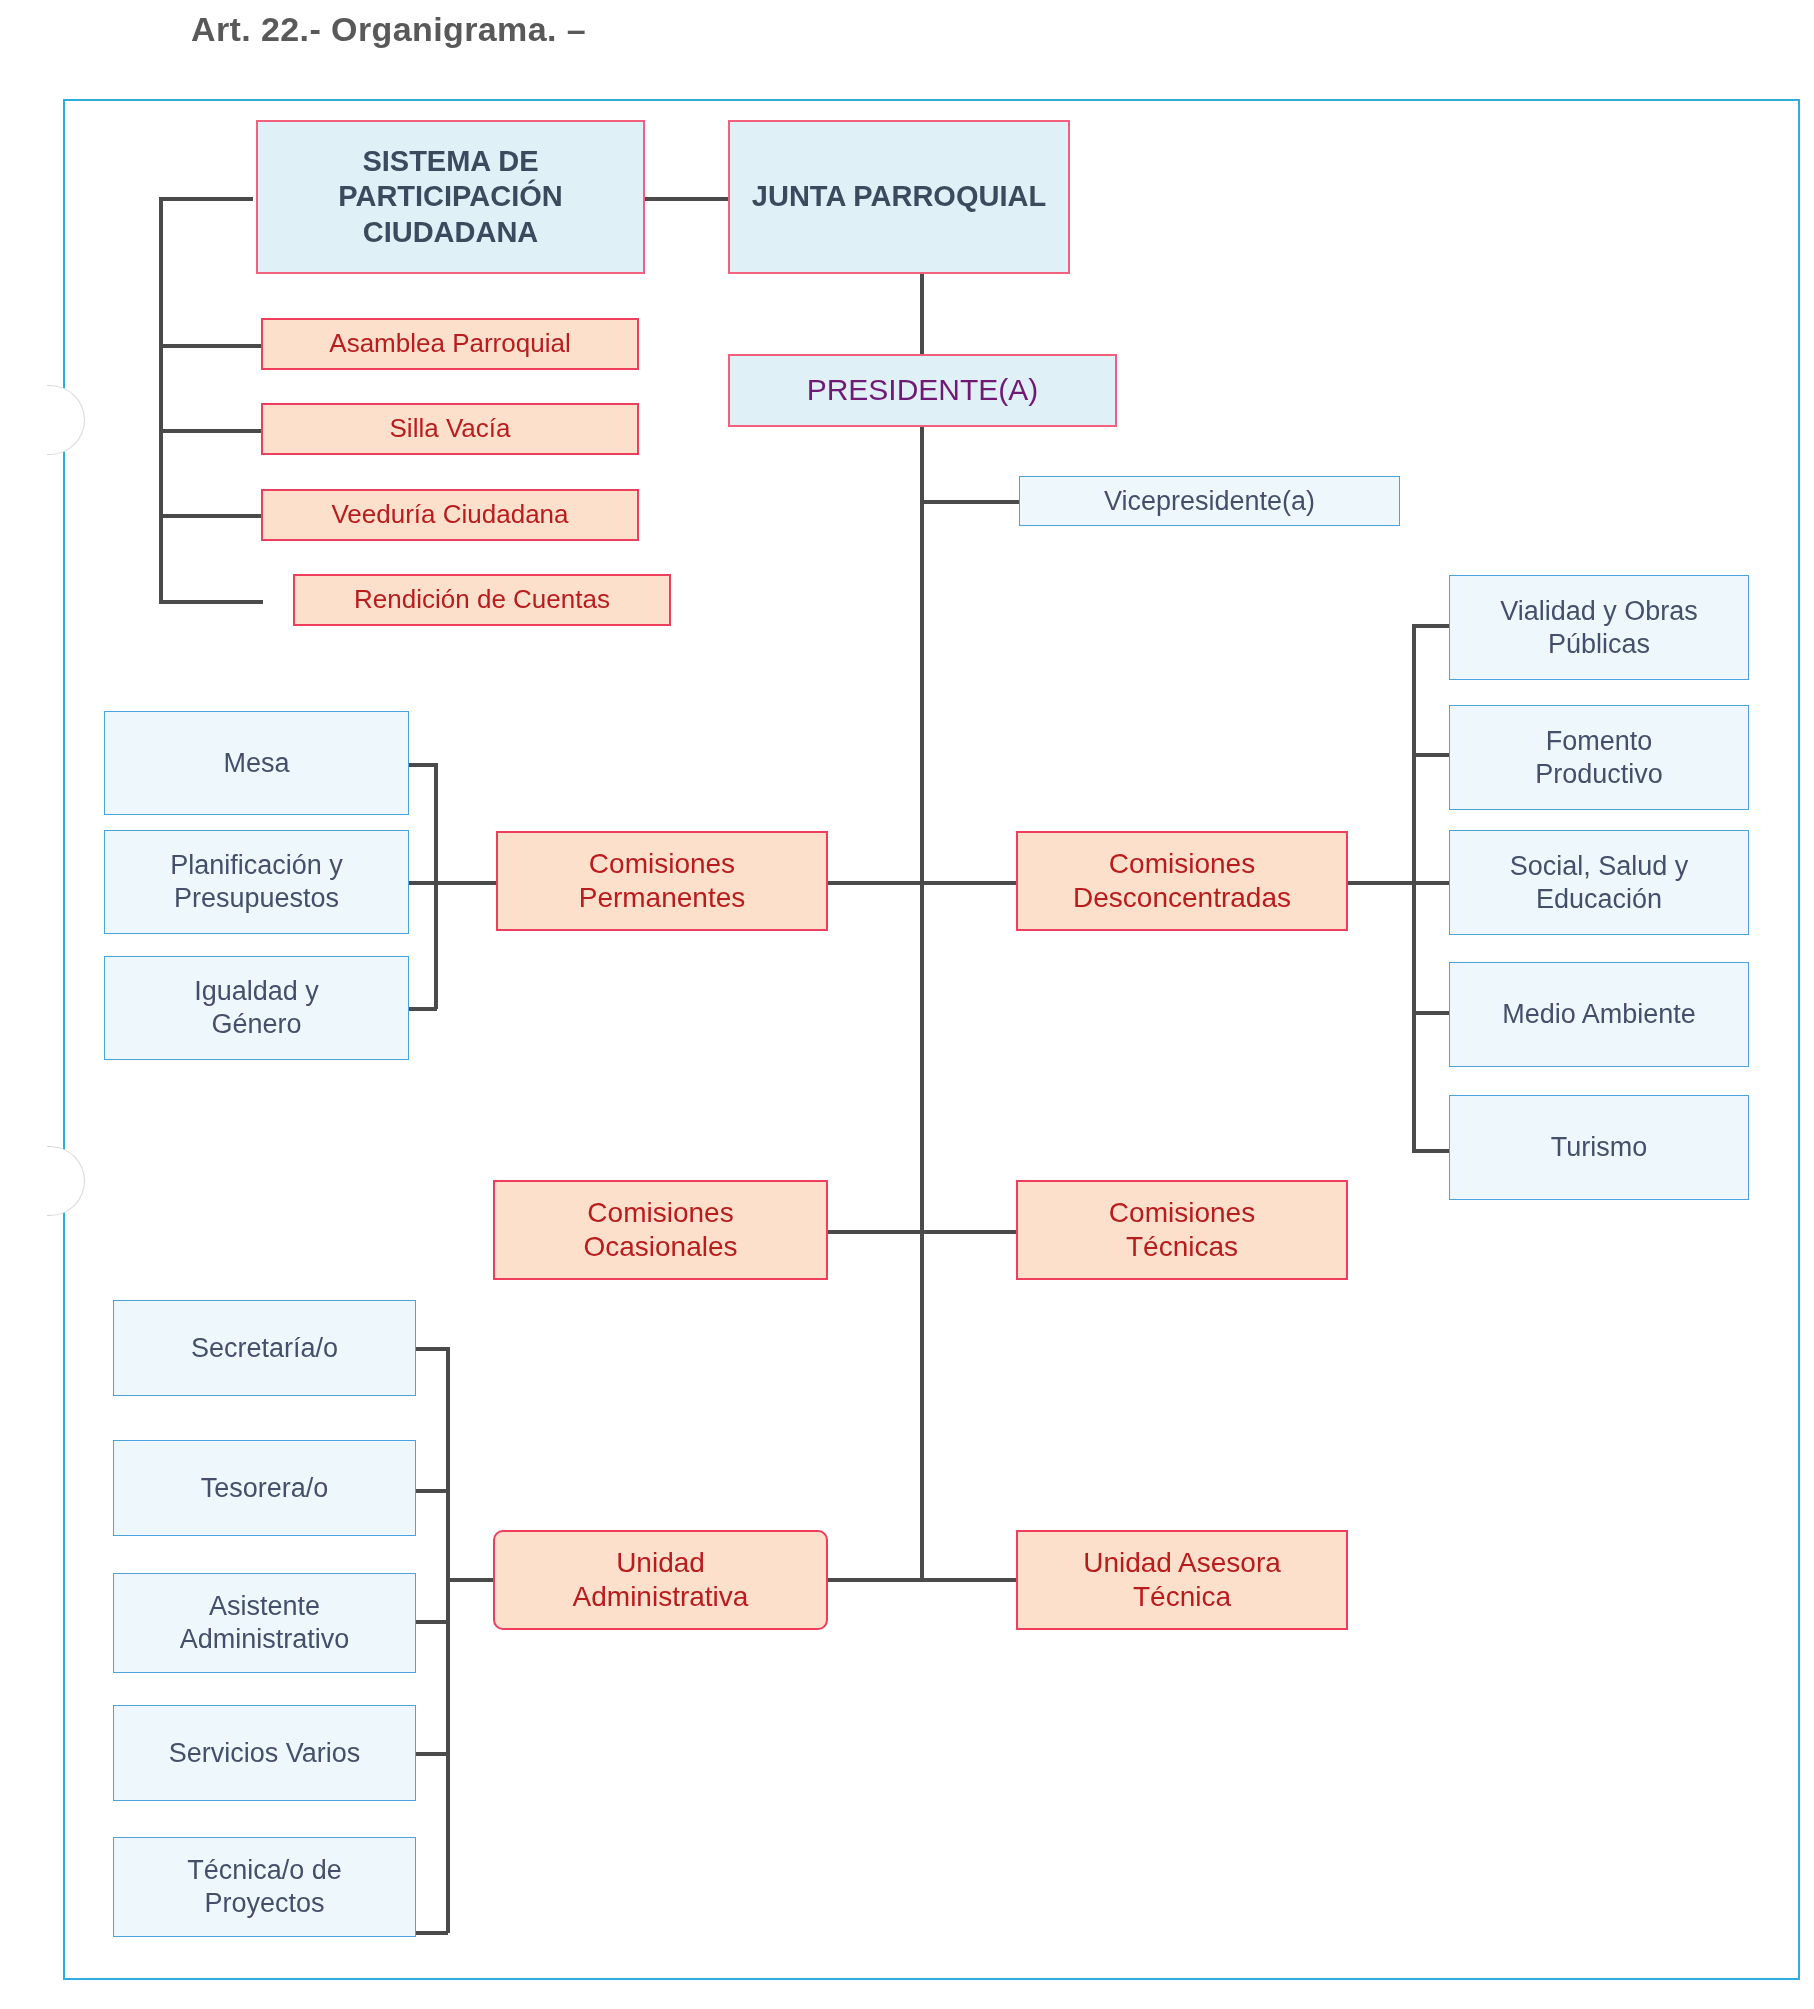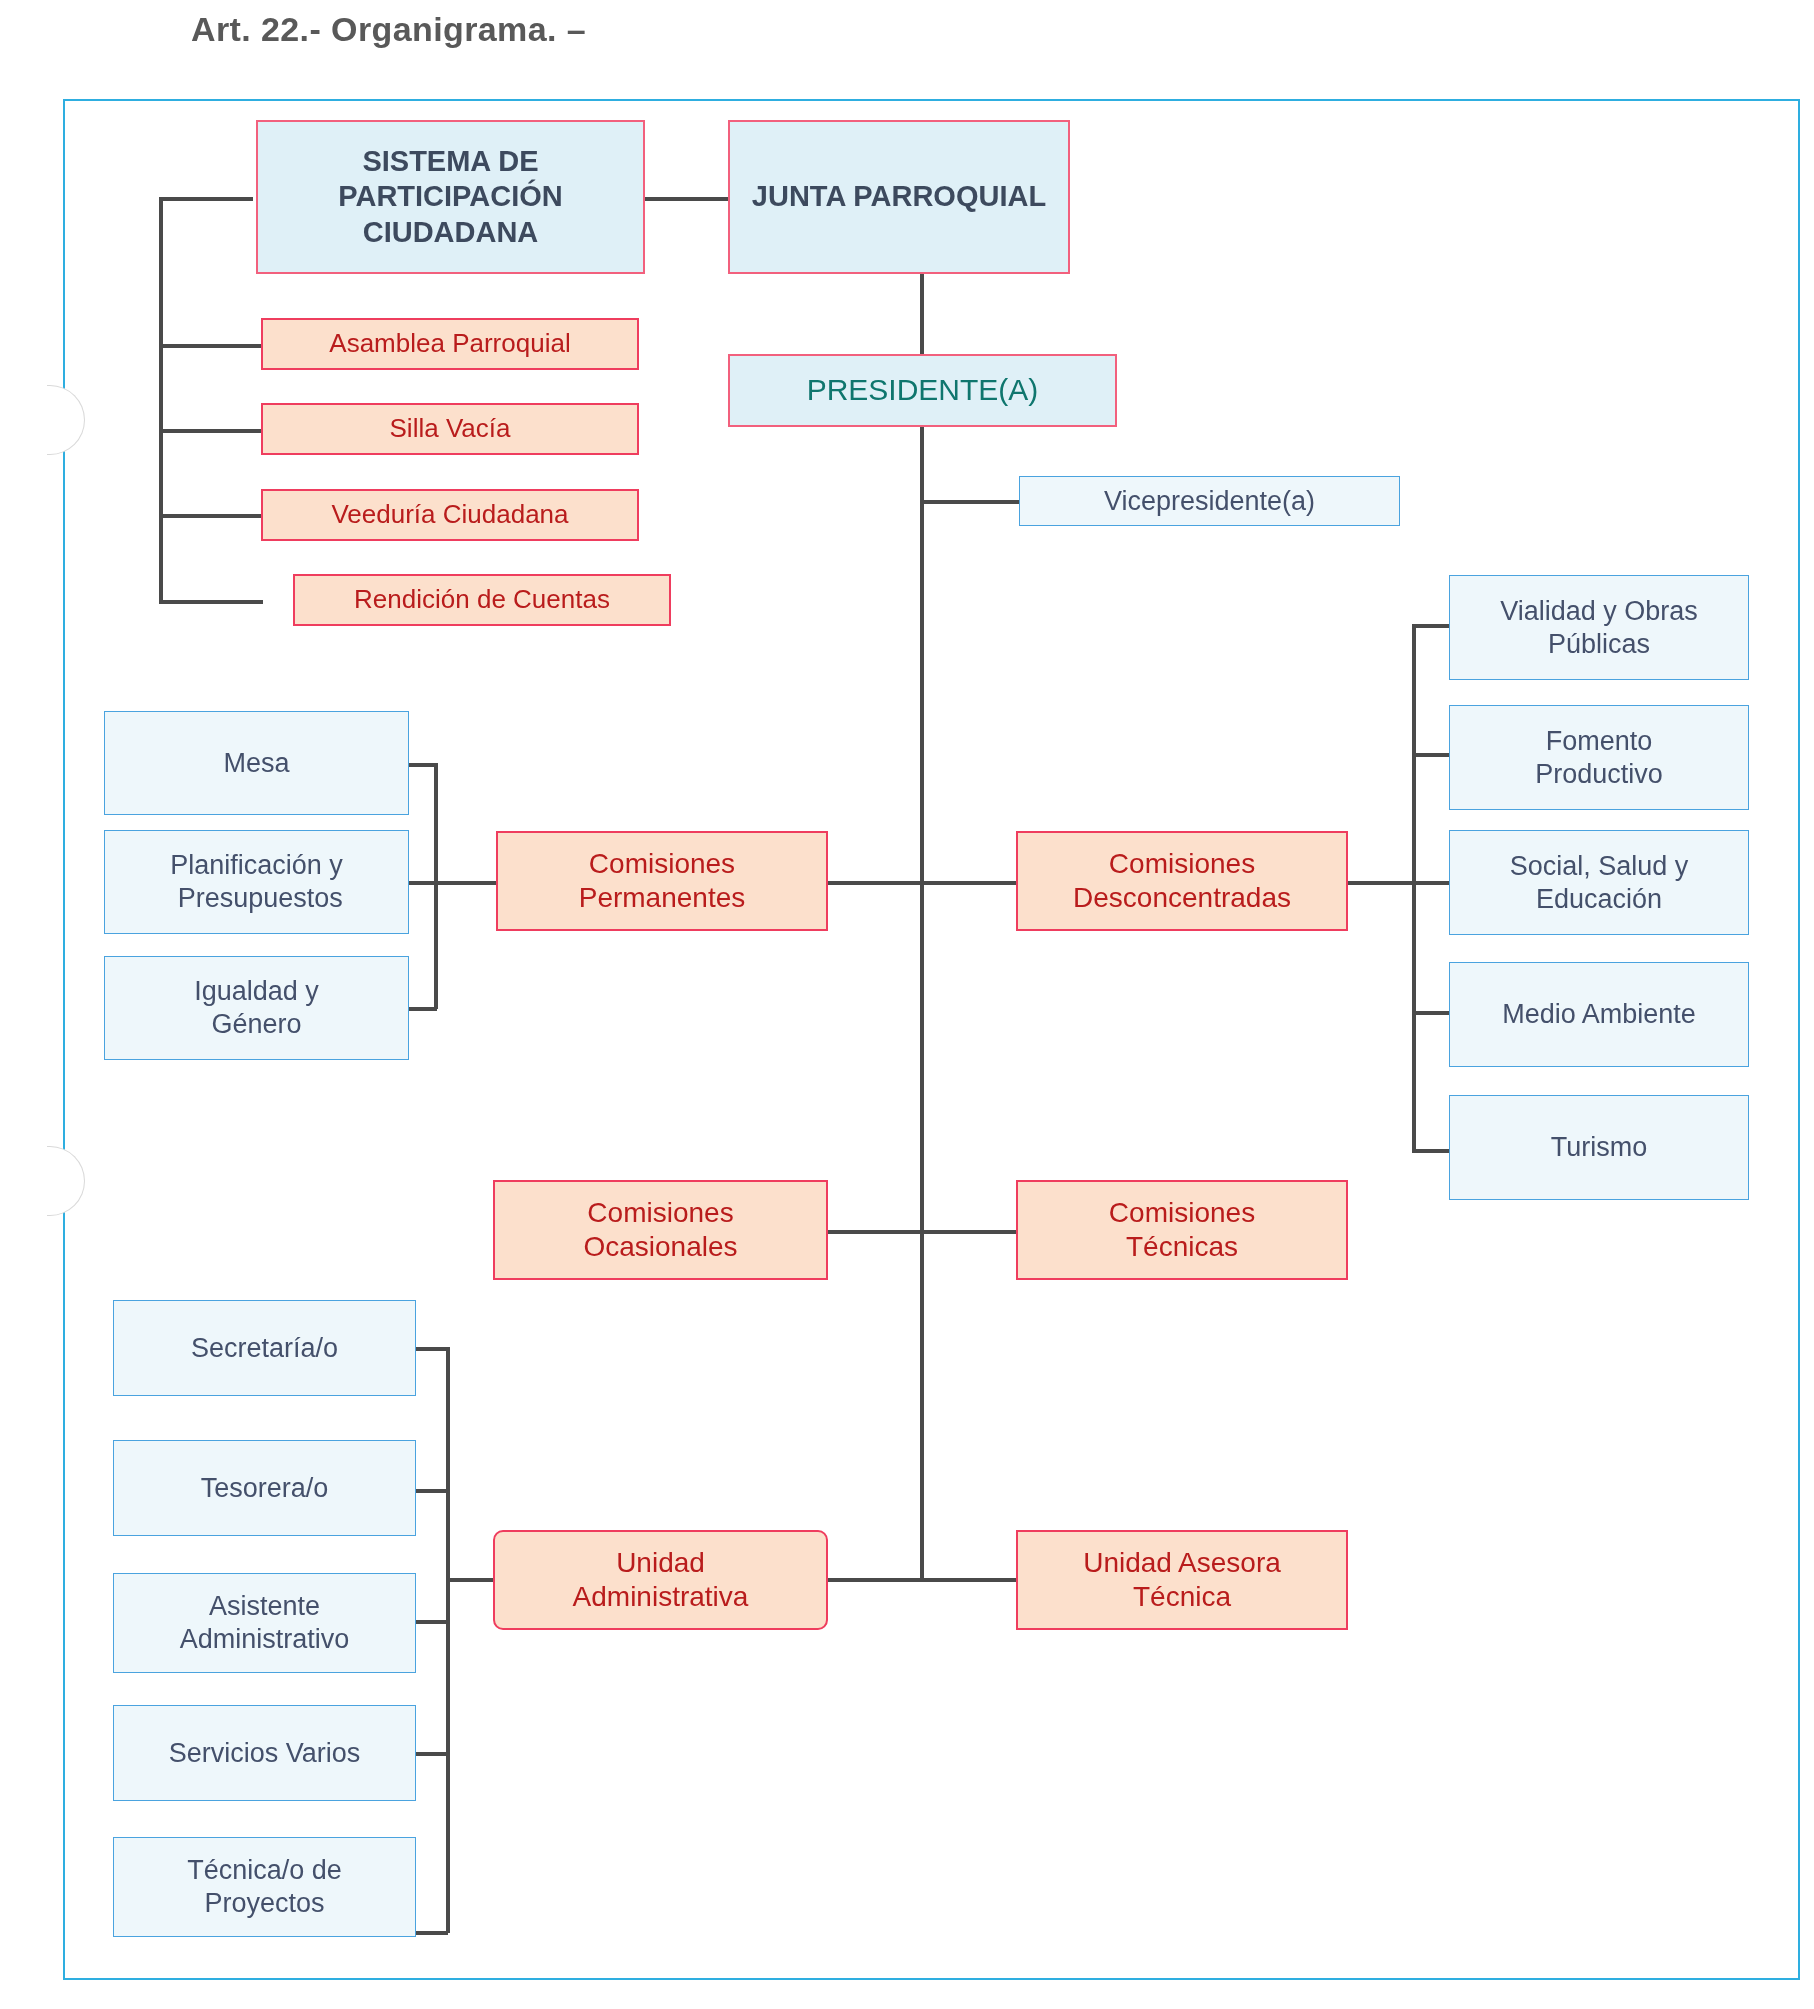--- a/index.html
+++ b/index.html
@@ -61,7 +61,7 @@
     font-weight:bold;
     color:#3d4a5e;
   }
-  .n-blue-red.reg{font-weight:normal;color:#0f766e;}
+  .n-blue-red.reg{font-weight:normal;color:#701a75;}
   
   .n-peach{
     background:#fce0cc;

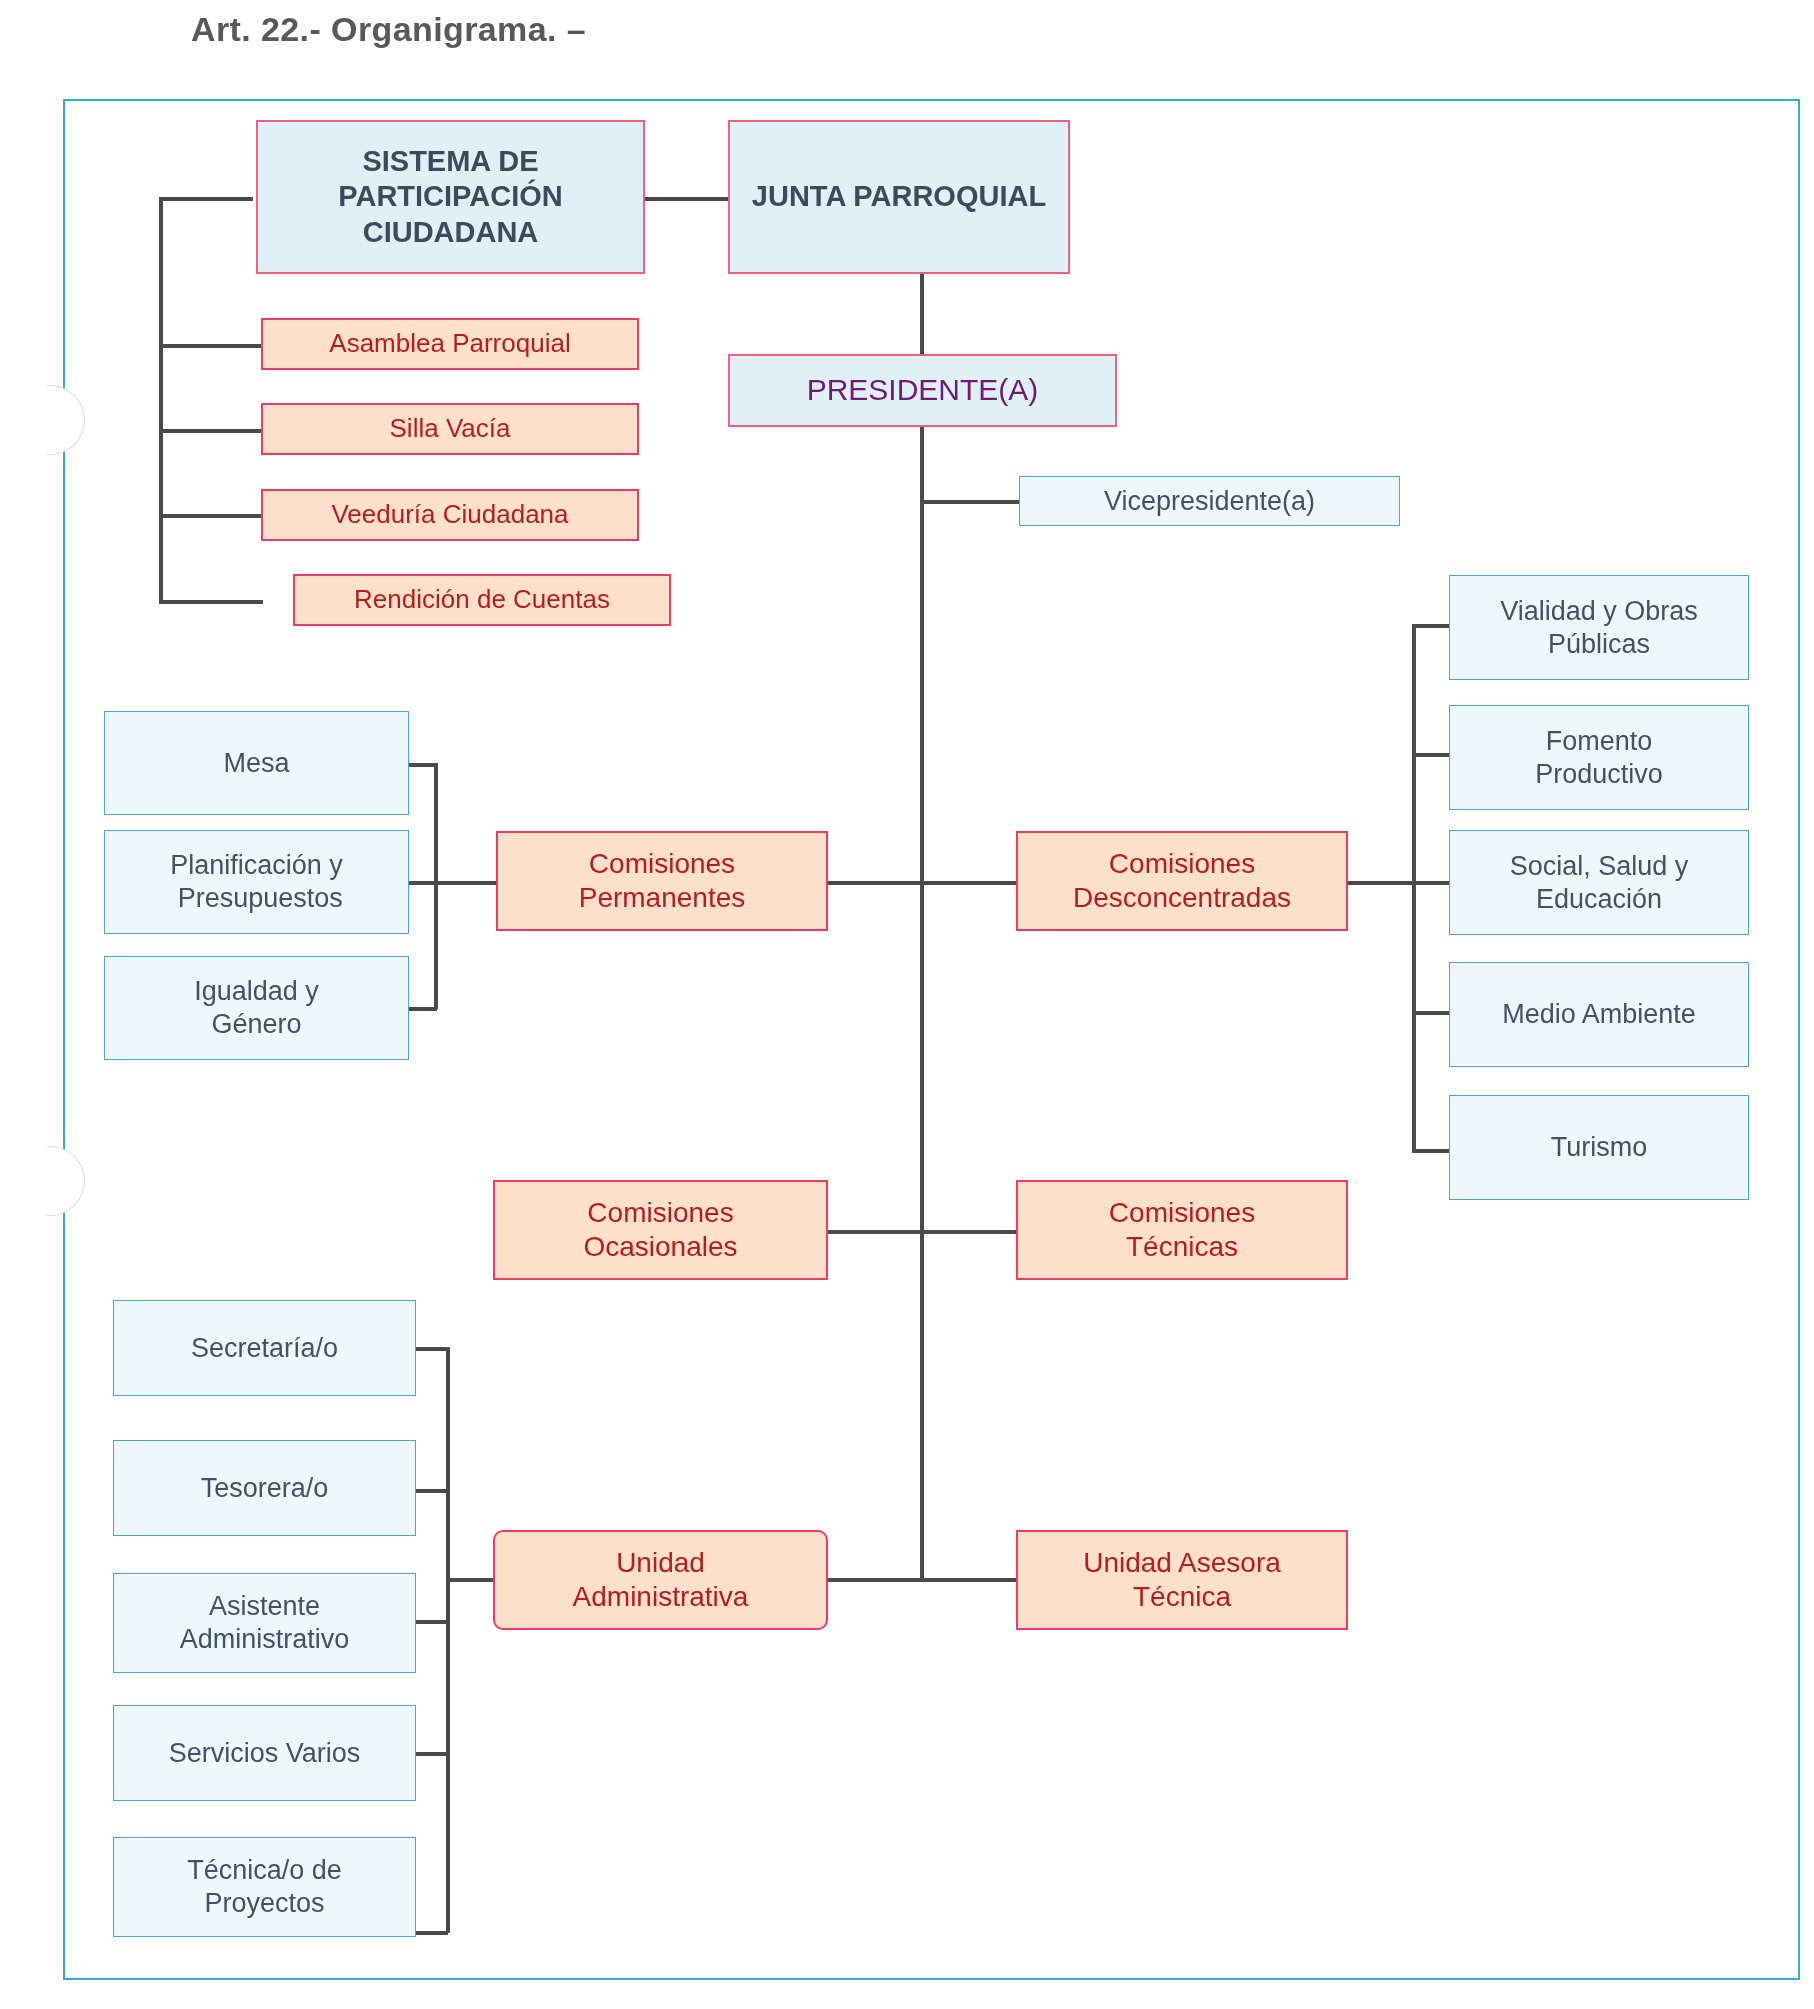--- a/index.html
+++ b/index.html
@@ -144,7 +144,7 @@
   <div class="node n-peach" style="left:261px;top:574px;width:378px;height:52px;font-size:26px;margin-left:32px;">Rendición de Cuentas</div>
 
   <div class="node n-blue" style="left:104px;top:711px;width:305px;height:104px;font-size:27px;">Mesa</div>
-  <div class="node n-blue" style="left:104px;top:830px;width:305px;height:104px;font-size:27px;text-align:right;">Planificación y
+  <div class="node n-blue" style="left:104px;top:830px;width:305px;height:104px;font-size:27px;">Planificación y
 Presupuestos</div>
   <div class="node n-blue" style="left:104px;top:956px;width:305px;height:104px;font-size:27px;">Igualdad y
 Género</div>

